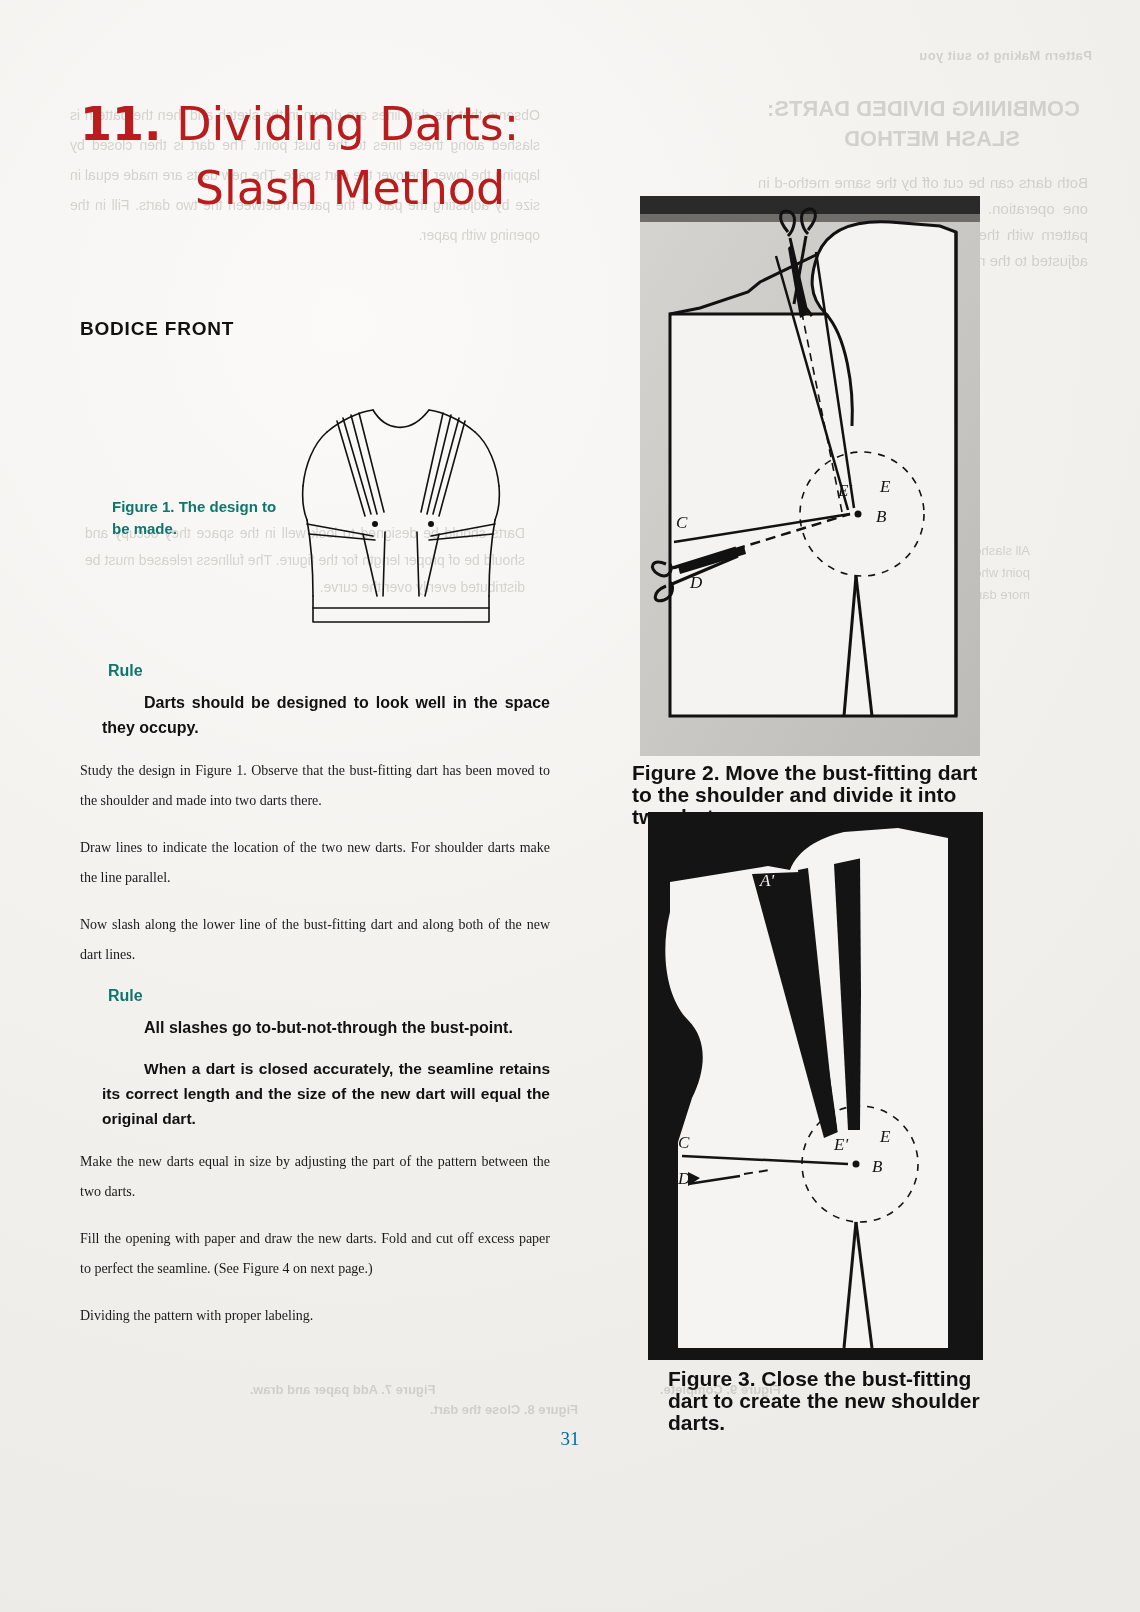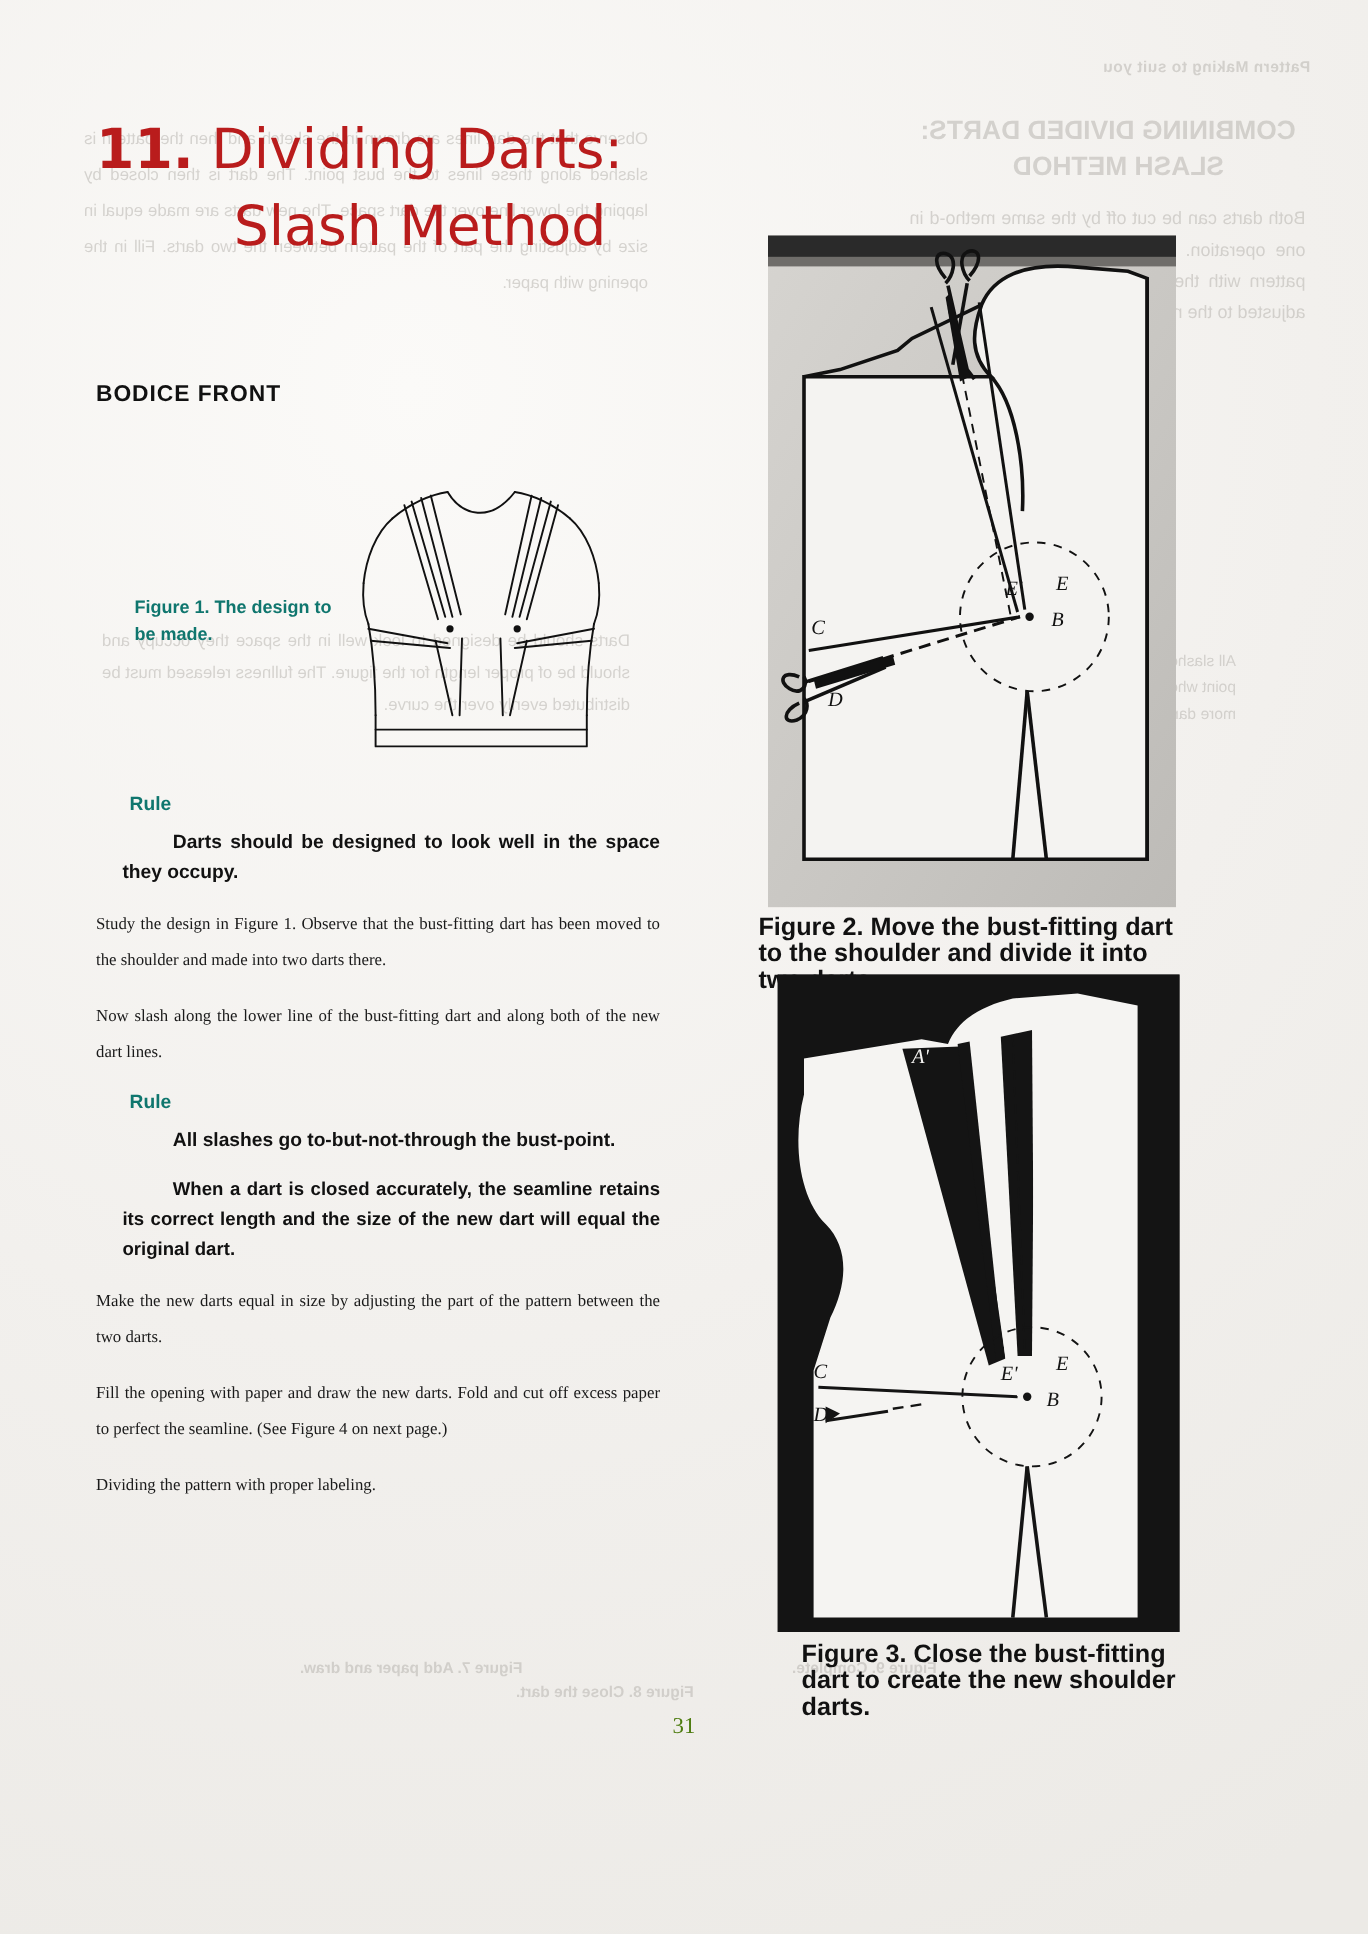--- a/index.html
+++ b/index.html
@@ -186,6 +186,7 @@
     <div class="rule-body"><span class="ind"></span><span>Darts should be designed to look well in the space they occupy.</span></div>
 
     <p class="body">Study the design in Figure 1. Observe that the bust-fitting dart has been moved to the shoulder and made into two darts there.</p>
+    <p class="body">Draw lines to indicate the location of the two new darts. For shoulder darts make the line parallel.</p>
     <p class="body">Now slash along the lower line of the bust-fitting dart and along both of the new dart lines.</p>
 
     <div class="rule-label">Rule</div>

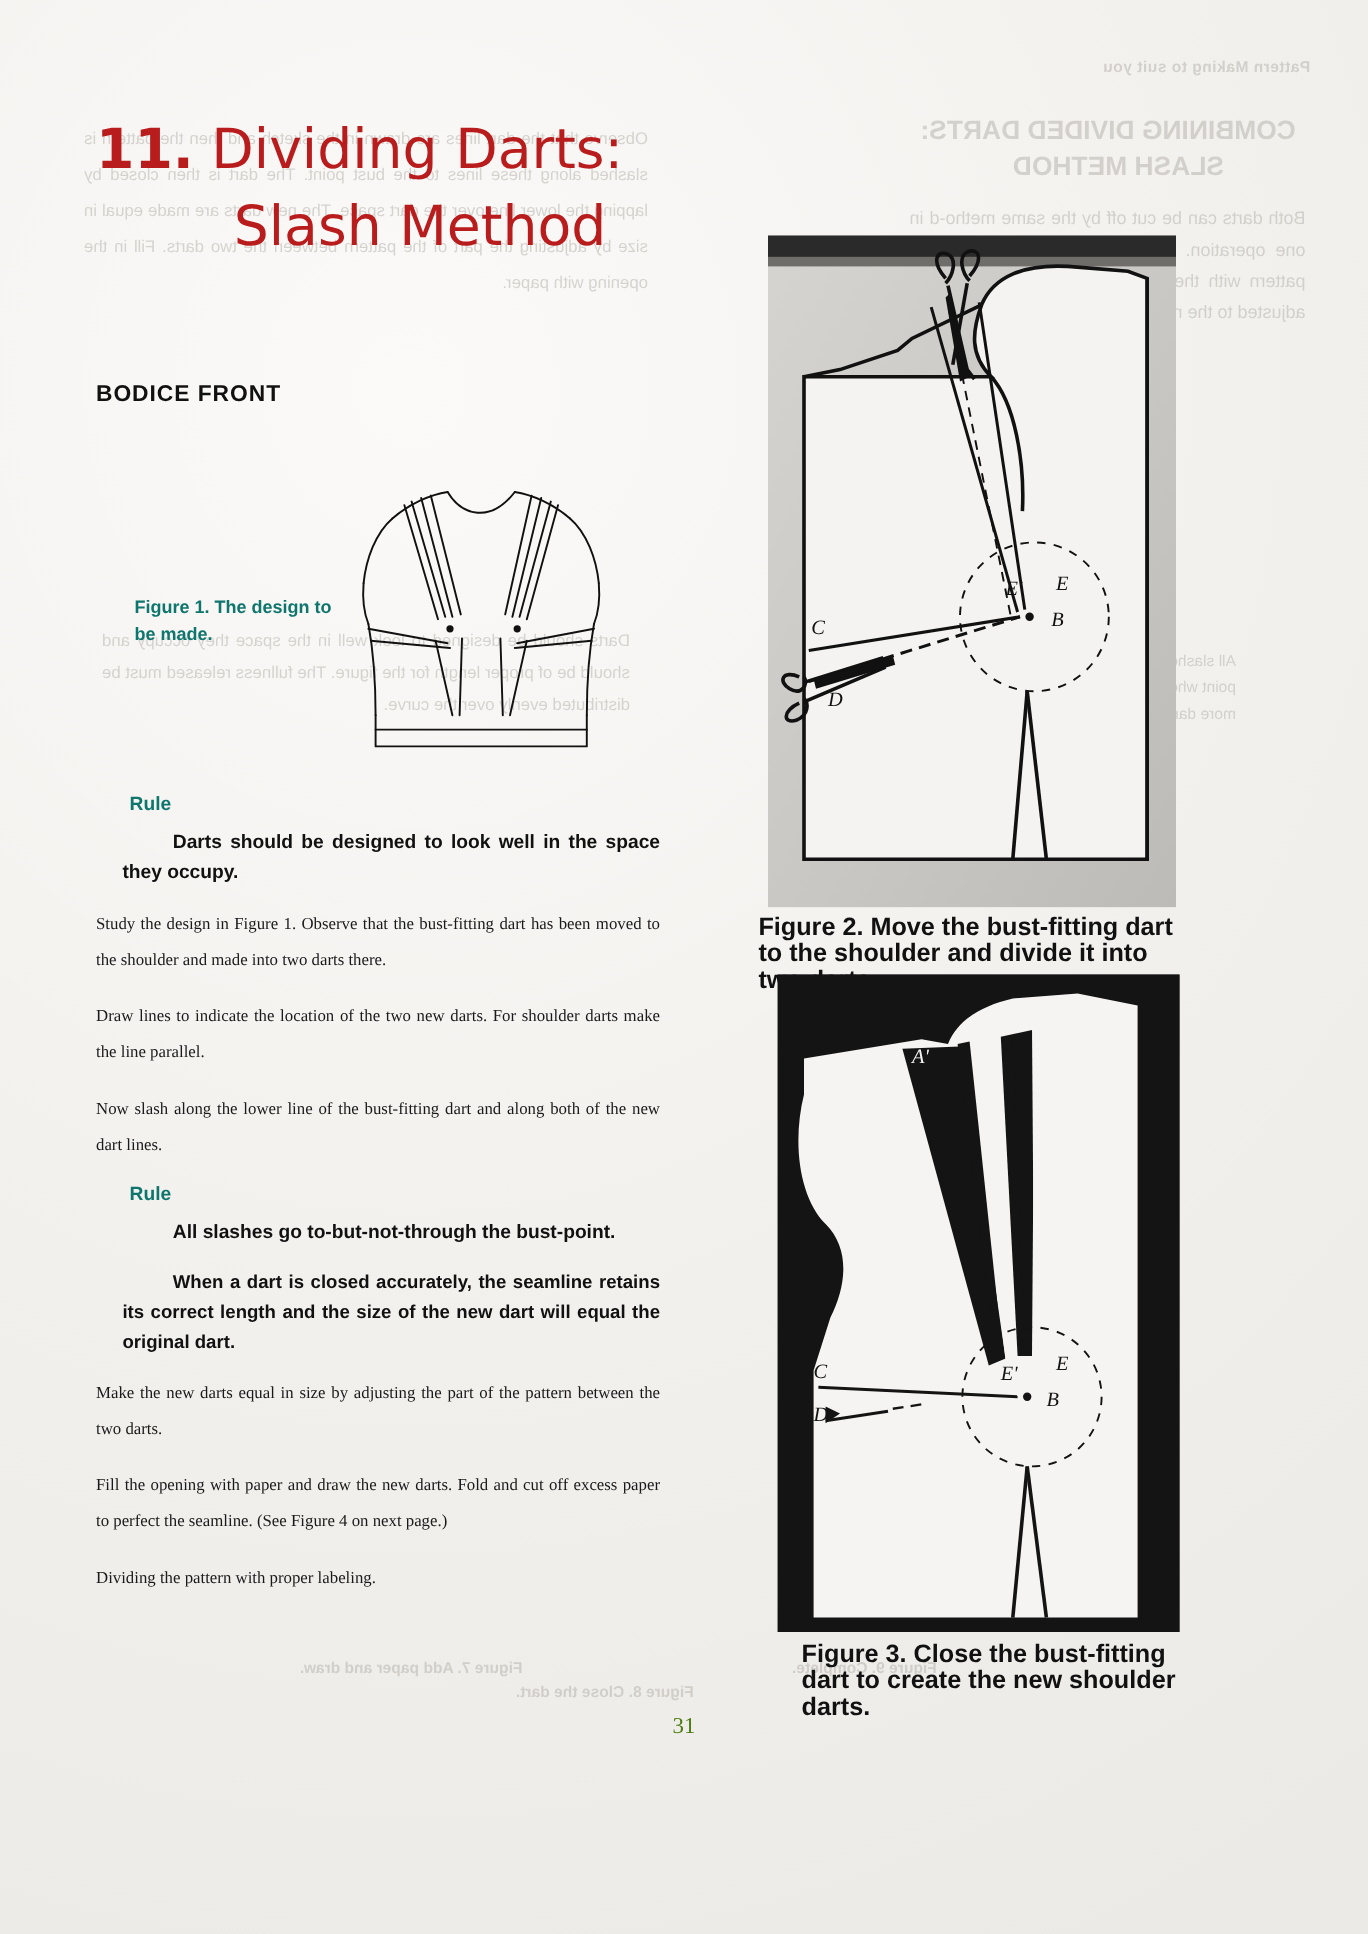--- a/index.html
+++ b/index.html
@@ -100,7 +100,7 @@
 
   .pagenum {
     position:absolute; left:0; right:0; top:1428px; text-align:center;
-    font-size:19px; color:#4d7c0f;
+    font-size:19px; color:#0369a1;
   }
   svg { display:block; }
 </style>

